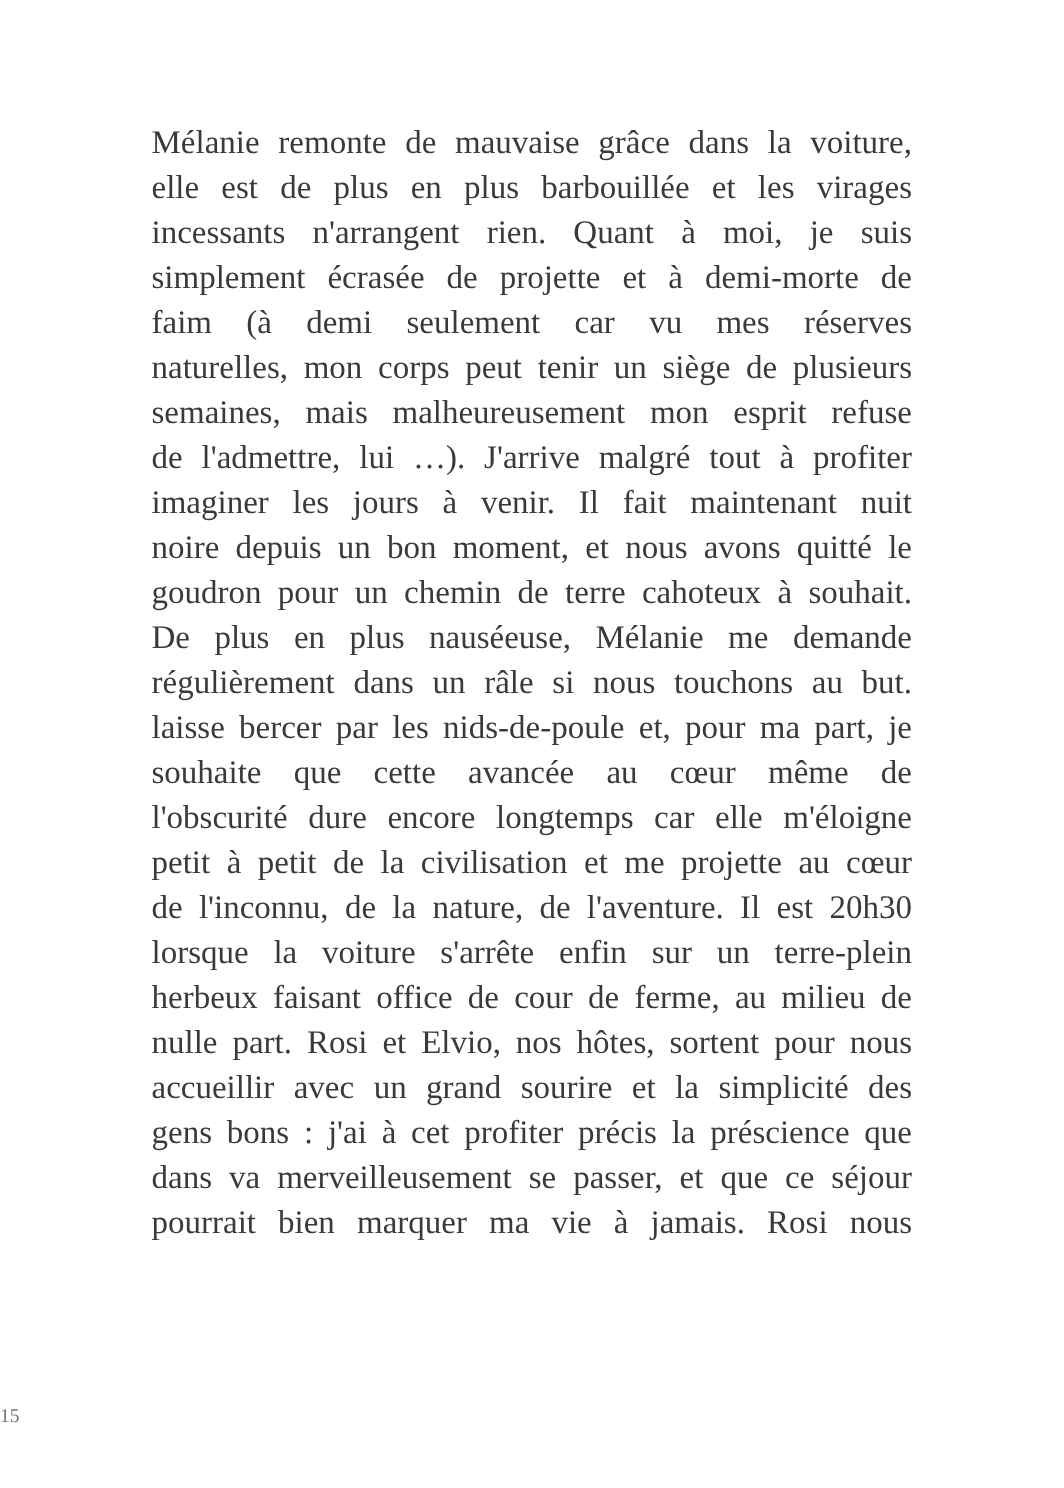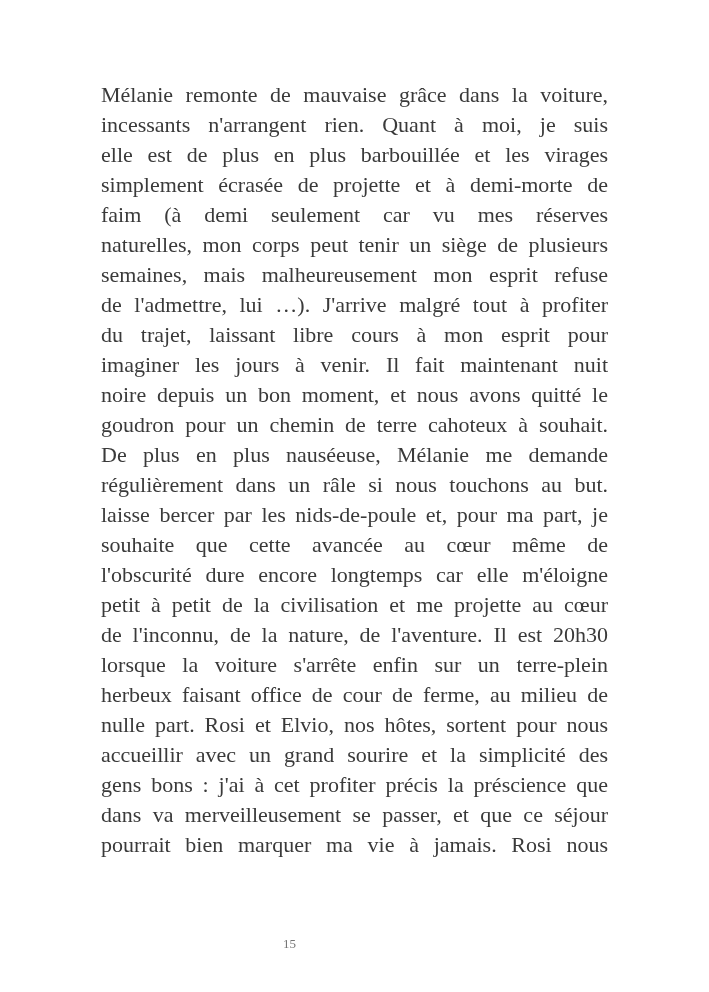--- a/index.html
+++ b/index.html
@@ -50,8 +50,8 @@
 <div class="page">
   <div class="body-text" id="body-text">
       <div class="line">Mélanie remonte de mauvaise grâce dans la voiture,</div>
+      <div class="line">elle est de plus en plus barbouillée et les virages</div>
       <div class="line">incessants n'arrangent rien. Quant à moi, je suis</div>
-      <div class="line">elle est de plus en plus barbouillée et les virages</div>
       <div class="line">simplement écrasée de projette et à demi-morte de</div>
       <div class="line">faim (à demi seulement car vu mes réserves</div>
       <div class="line">naturelles, mon corps peut tenir un siège de plusieurs</div>

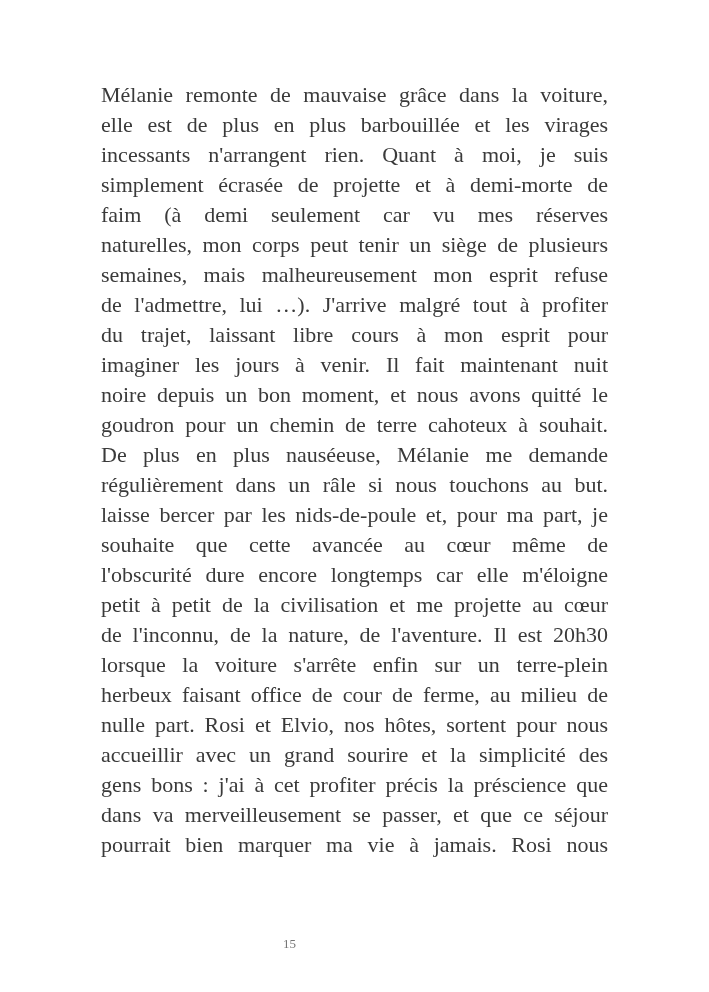--- a/index.html
+++ b/index.html
@@ -57,7 +57,6 @@
       <div class="line">naturelles, mon corps peut tenir un siège de plusieurs</div>
       <div class="line">semaines, mais malheureusement mon esprit refuse</div>
       <div class="line">de l'admettre, lui …). J'arrive malgré tout à profiter</div>
-      <div class="line">du trajet, laissant libre cours à mon esprit pour</div>
       <div class="line">imaginer les jours à venir. Il fait maintenant nuit</div>
       <div class="line">noire depuis un bon moment, et nous avons quitté le</div>
       <div class="line">goudron pour un chemin de terre cahoteux à souhait.</div>

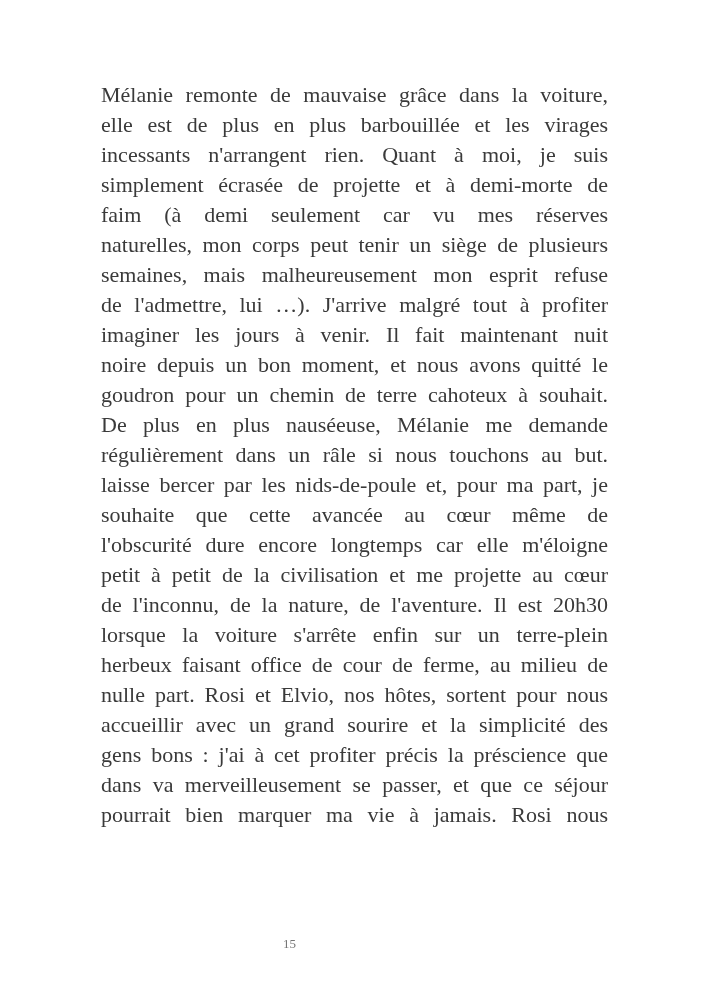--- a/index.html
+++ b/index.html
@@ -38,7 +38,7 @@
     left: 0;
     top: 936px;
     width: 579px;
-    text-align: center;
+    text-align: left;
     font-size: 13px;
     line-height: 16px;
     color: var(--pagenum-color, #757575);

